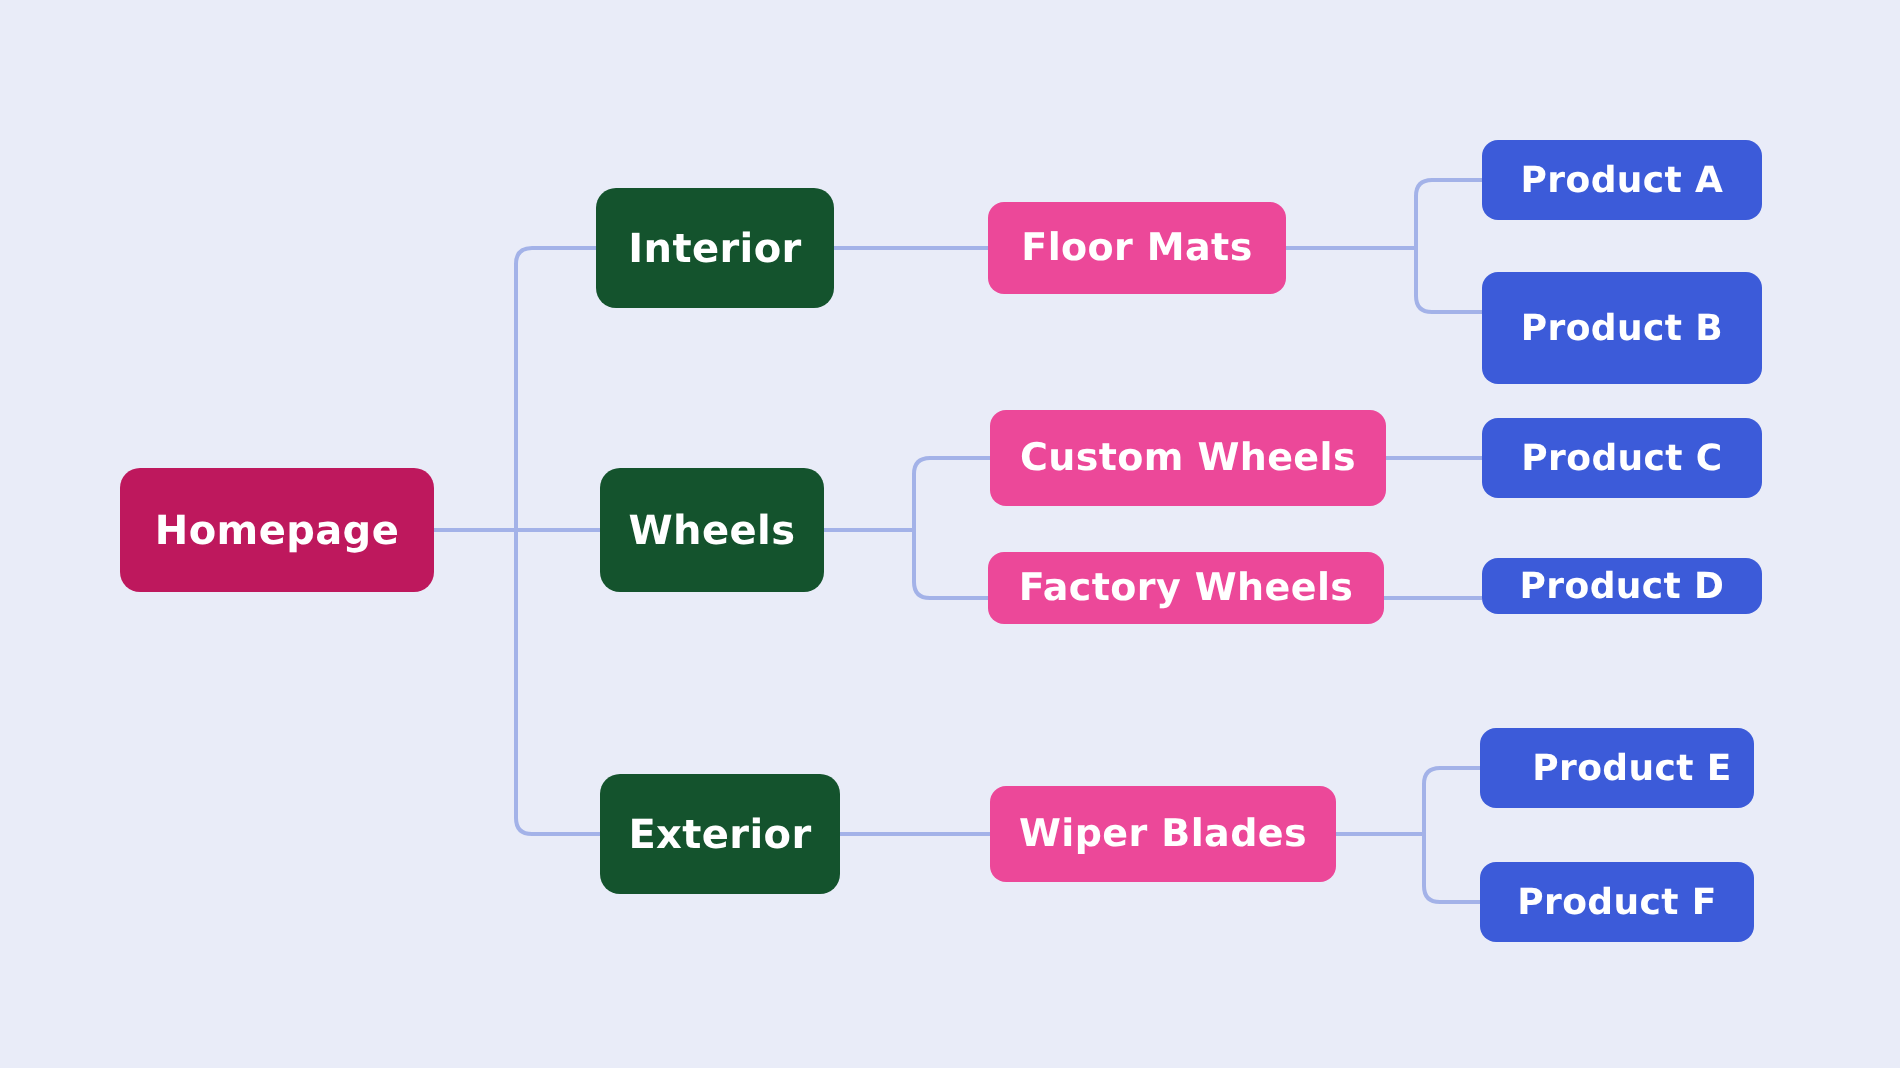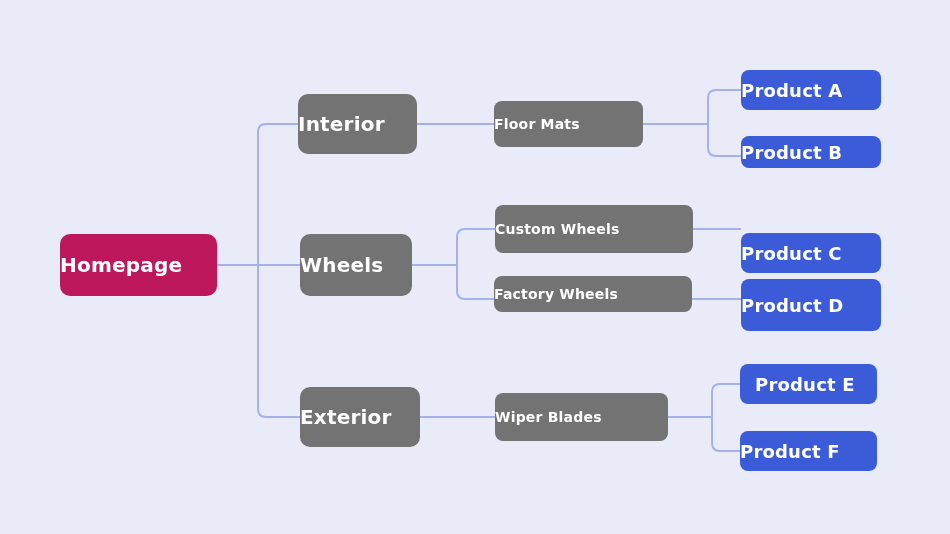--- a/index.html
+++ b/index.html
@@ -23,6 +23,7 @@
     position: absolute;
     display: flex;
     align-items: center;
+    justify-content: center;
     color: #ffffff;
     font-weight: bold;
     letter-spacing: 0.2px;

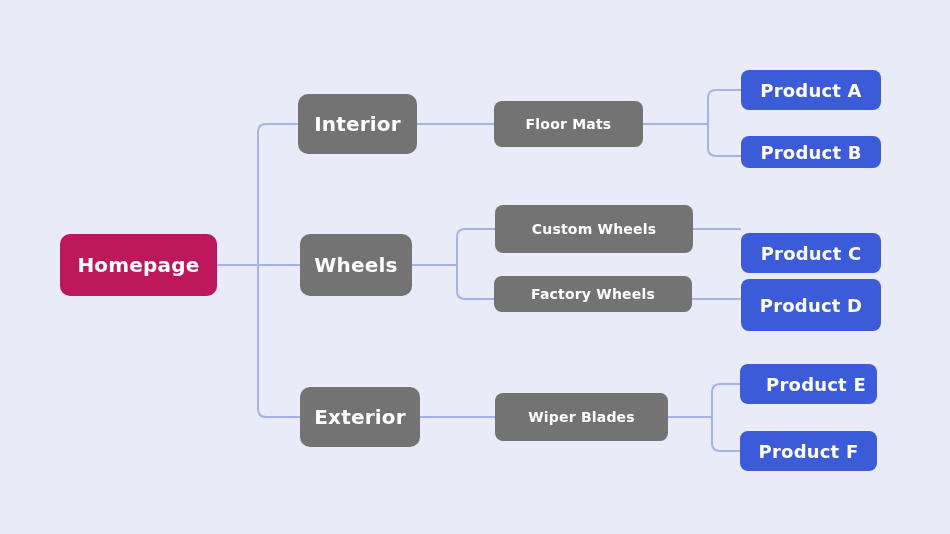--- a/index.html
+++ b/index.html
@@ -34,7 +34,7 @@
 
   
   .lvl0 { background: #be185d; border-radius: 10px; font-size: 20px; }
-  .lvl1 { background: #737373; border-radius: 10px; font-size: 20px; }
+  .lvl1 { background: #14532d; border-radius: 10px; font-size: 20px; }
   .lvl2 { background: #737373; border-radius: 8px;  font-size: 14px; }
   .lvl3 { background: #3c5bd9; border-radius: 8px;  font-size: 18px; }
 

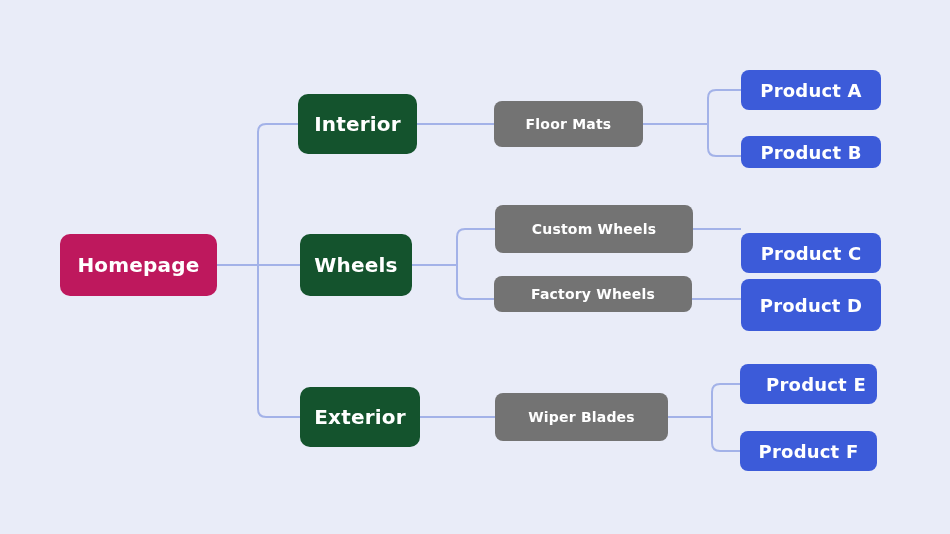--- a/index.html
+++ b/index.html
@@ -35,7 +35,7 @@
   
   .lvl0 { background: #be185d; border-radius: 10px; font-size: 20px; }
   .lvl1 { background: #14532d; border-radius: 10px; font-size: 20px; }
-  .lvl2 { background: #737373; border-radius: 8px;  font-size: 14px; }
+  .lvl2 { background: #ec4899; border-radius: 8px;  font-size: 19px; }
   .lvl3 { background: #3c5bd9; border-radius: 8px;  font-size: 18px; }
 
   

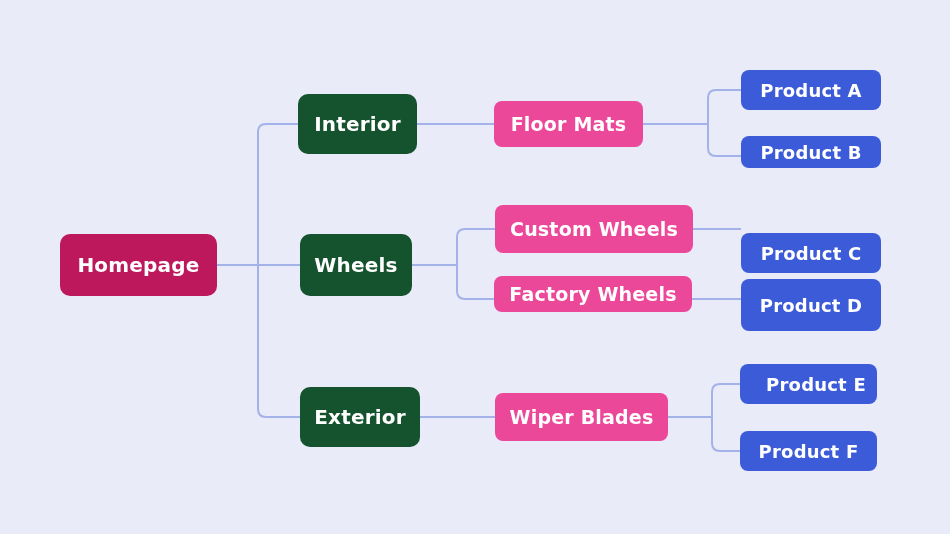--- a/index.html
+++ b/index.html
@@ -48,7 +48,7 @@
   .n-factory-wheels { left: 494px; top: 276px; width: 198px; height: 36px; }
   .n-wiper-blades   { left: 495px; top: 393px; width: 173px; height: 48px; }
   .n-product-a      { left: 741px; top: 70px;  width: 140px; height: 40px; }
-  .n-product-b      { left: 741px; top: 136px; width: 140px; height: 32px; }
+  .n-product-b      { left: 741px; top: 136px; width: 140px; height: 56px; }
   .n-product-c      { left: 741px; top: 209px; width: 140px; height: 40px; margin-top: 24px; }
   .n-product-d      { left: 741px; top: 279px; width: 140px; height: 52px; }
   .n-product-e      { left: 740px; top: 364px; width: 137px; height: 40px; padding-left: 15px; }

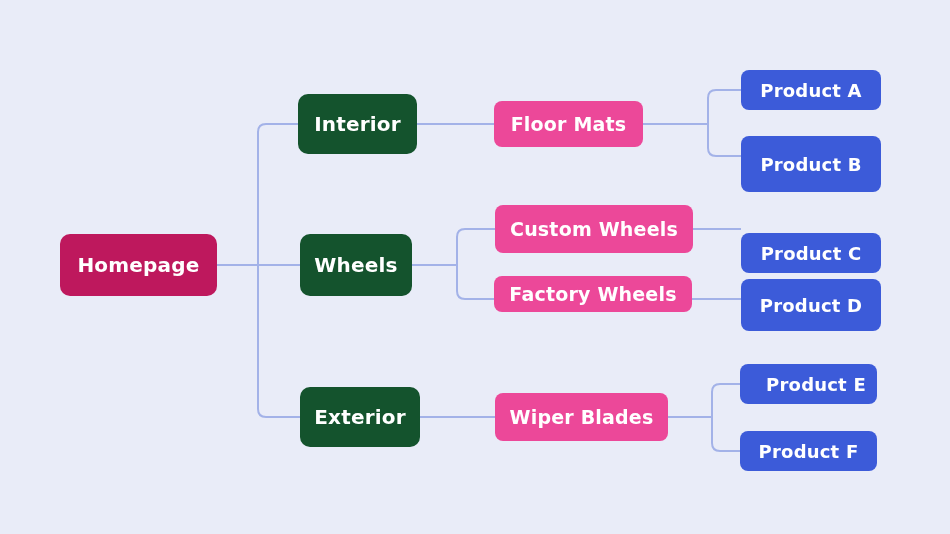--- a/index.html
+++ b/index.html
@@ -49,7 +49,7 @@
   .n-wiper-blades   { left: 495px; top: 393px; width: 173px; height: 48px; }
   .n-product-a      { left: 741px; top: 70px;  width: 140px; height: 40px; }
   .n-product-b      { left: 741px; top: 136px; width: 140px; height: 56px; }
-  .n-product-c      { left: 741px; top: 209px; width: 140px; height: 40px; margin-top: 24px; }
+  .n-product-c      { left: 741px; top: 209px; width: 140px; height: 40px; }
   .n-product-d      { left: 741px; top: 279px; width: 140px; height: 52px; }
   .n-product-e      { left: 740px; top: 364px; width: 137px; height: 40px; padding-left: 15px; }
   .n-product-f      { left: 740px; top: 431px; width: 137px; height: 40px; }

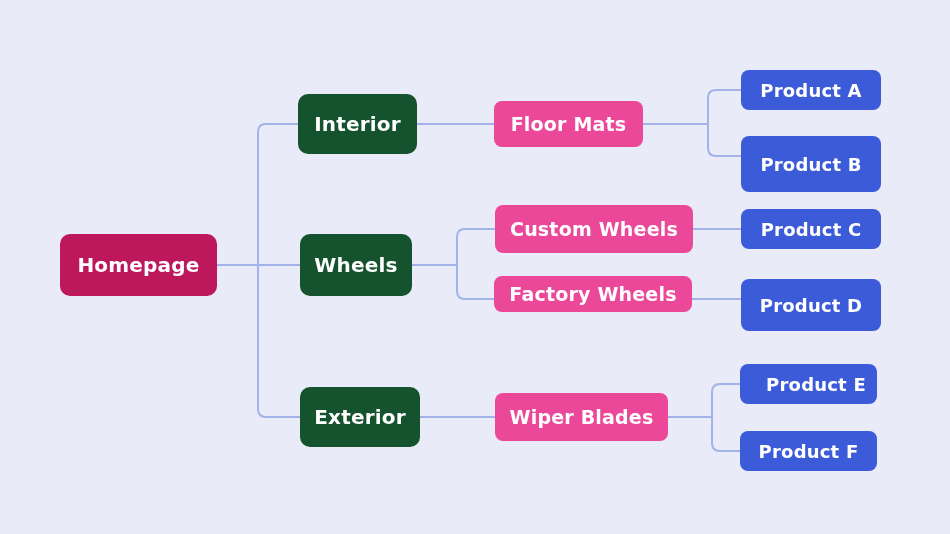--- a/index.html
+++ b/index.html
@@ -50,7 +50,7 @@
   .n-product-a      { left: 741px; top: 70px;  width: 140px; height: 40px; }
   .n-product-b      { left: 741px; top: 136px; width: 140px; height: 56px; }
   .n-product-c      { left: 741px; top: 209px; width: 140px; height: 40px; }
-  .n-product-d      { left: 741px; top: 279px; width: 140px; height: 52px; }
+  .n-product-d      { left: 741px; top: 279px; width: 140px; height: 28px; }
   .n-product-e      { left: 740px; top: 364px; width: 137px; height: 40px; padding-left: 15px; }
   .n-product-f      { left: 740px; top: 431px; width: 137px; height: 40px; }
 </style>

